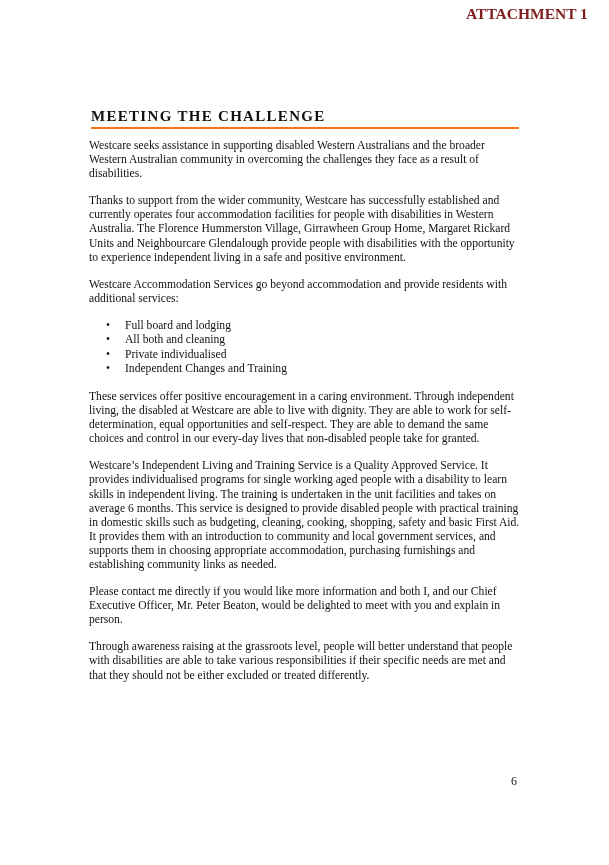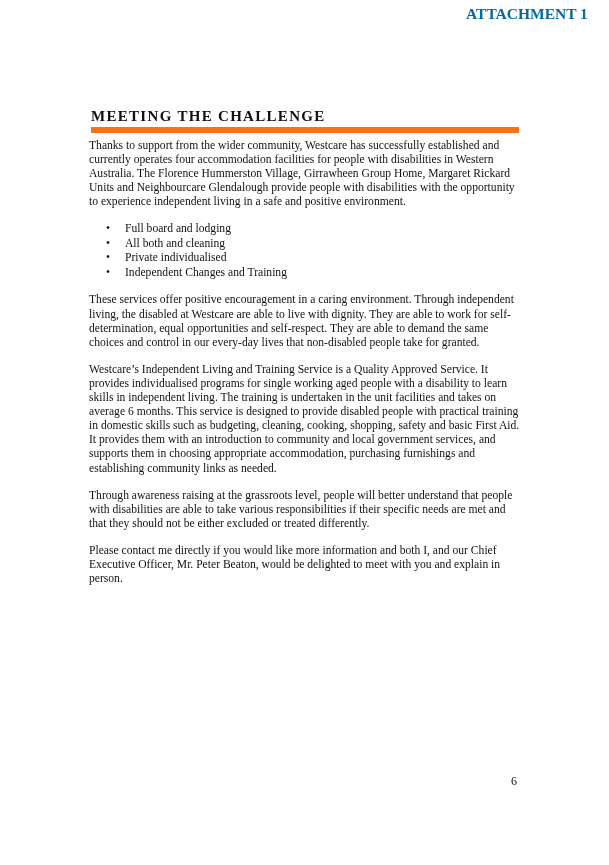--- a/index.html
+++ b/index.html
@@ -6,7 +6,7 @@
   body { width: 609px; height: 865px; position: relative; overflow: hidden;
          font-family: "Liberation Serif", "DejaVu Serif", serif; color: #111; }
   .attach { position: absolute; left: 466px; top: 5px; font-weight: bold;
-            font-size: 15.5px; line-height: 18px; color: #0369a1; }
+            font-size: 15.5px; line-height: 18px; color: #7f1d1d; }
   .heading { position: absolute; left: 91px; top: 108px; width: 428px;
              font-weight: bold; font-size: 15px; letter-spacing: 1.3px;
              padding-bottom: 2px; border-bottom: 6px solid #f97316; color: #111; }

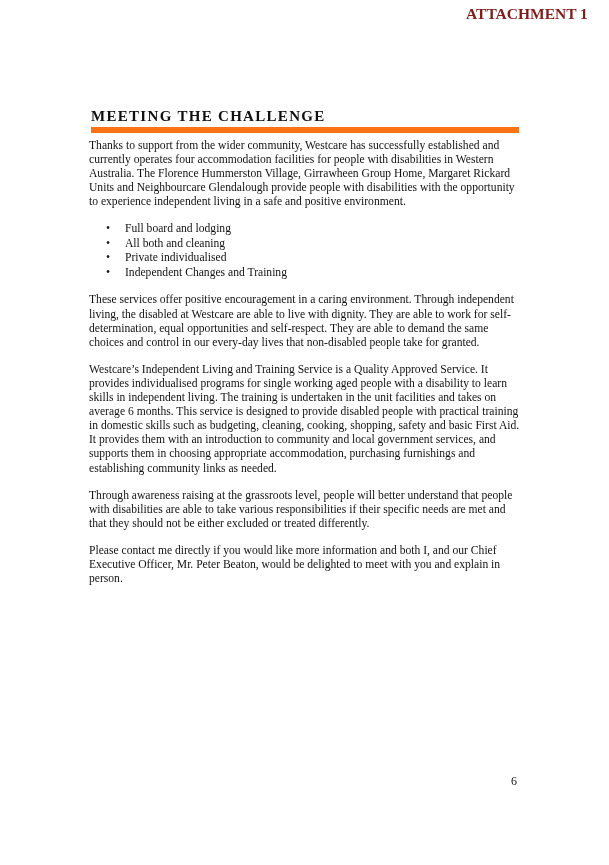--- a/index.html
+++ b/index.html
@@ -9,7 +9,7 @@
             font-size: 15.5px; line-height: 18px; color: #7f1d1d; }
   .heading { position: absolute; left: 91px; top: 108px; width: 428px;
              font-weight: bold; font-size: 15px; letter-spacing: 1.3px;
-             padding-bottom: 2px; border-bottom: 6px solid #f97316; color: #111; }
+             padding-bottom: 2px; border-bottom: 2px solid #f97316; color: #111; }
   .content { position: absolute; left: 89px; top: 139px; width: 432px;
              font-size: 11.6px; line-height: 14.1px; }
   .content p { margin: 0 0 13px 0; }

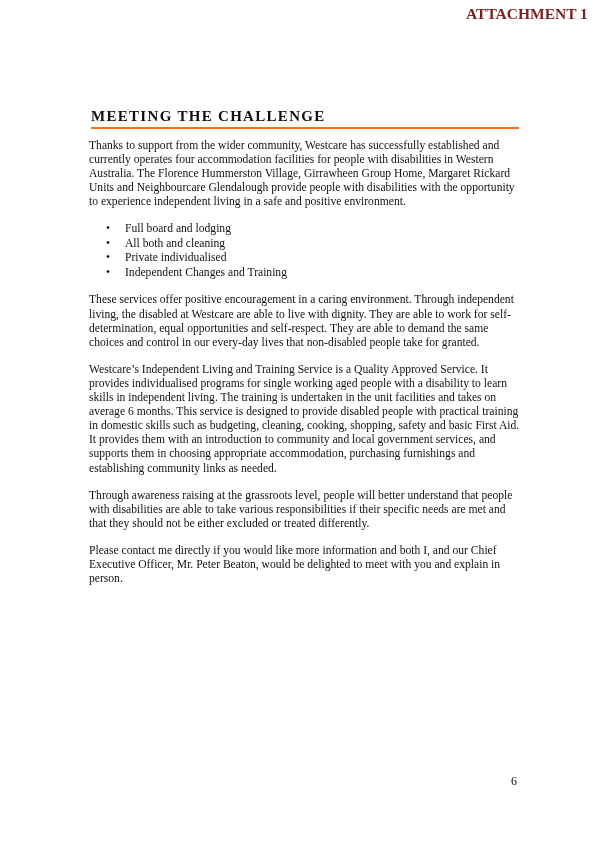--- a/index.html
+++ b/index.html
@@ -28,6 +28,7 @@
 <div class="heading">MEETING THE CHALLENGE</div>
 
 <div class="content">
+  <p>Westcare seeks assistance in supporting disabled Western Australians and the broader Western Australian community in overcoming the challenges they face as a result of disabilities.</p>
   <p>Thanks to support from the wider community, Westcare has successfully established and currently operates four accommodation facilities for people with disabilities in Western Australia. The Florence Hummerston Village, Girrawheen Group Home, Margaret Rickard Units and Neighbourcare Glendalough provide people with disabilities with the opportunity to experience independent living in a safe and positive environment.</p>
   <ul>
     <li>Full board and lodging</li>

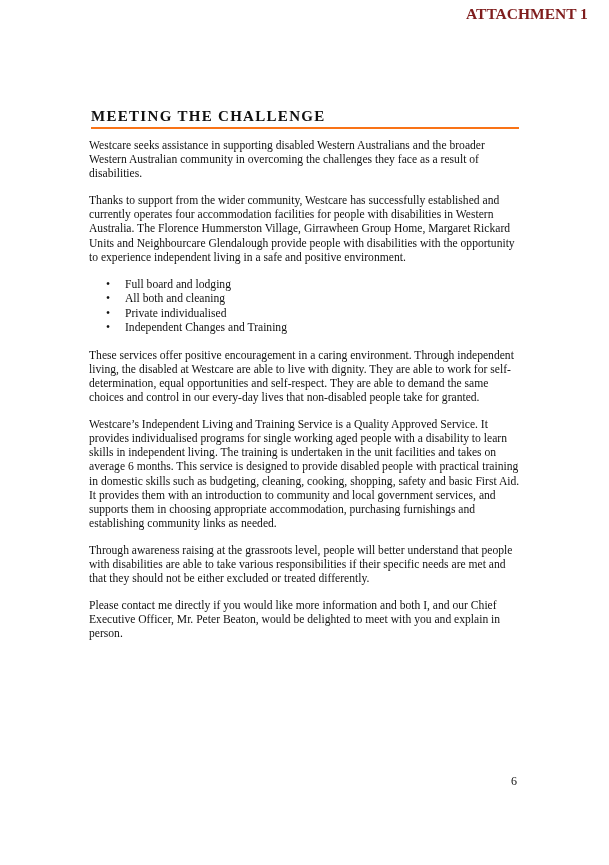--- a/index.html
+++ b/index.html
@@ -30,6 +30,7 @@
 <div class="content">
   <p>Westcare seeks assistance in supporting disabled Western Australians and the broader Western Australian community in overcoming the challenges they face as a result of disabilities.</p>
   <p>Thanks to support from the wider community, Westcare has successfully established and currently operates four accommodation facilities for people with disabilities in Western Australia. The Florence Hummerston Village, Girrawheen Group Home, Margaret Rickard Units and Neighbourcare Glendalough provide people with disabilities with the opportunity to experience independent living in a safe and positive environment.</p>
+  <p>Westcare Accommodation Services go beyond accommodation and provide residents with additional services:</p>
   <ul>
     <li>Full board and lodging</li>
     <li>All both and cleaning</li>

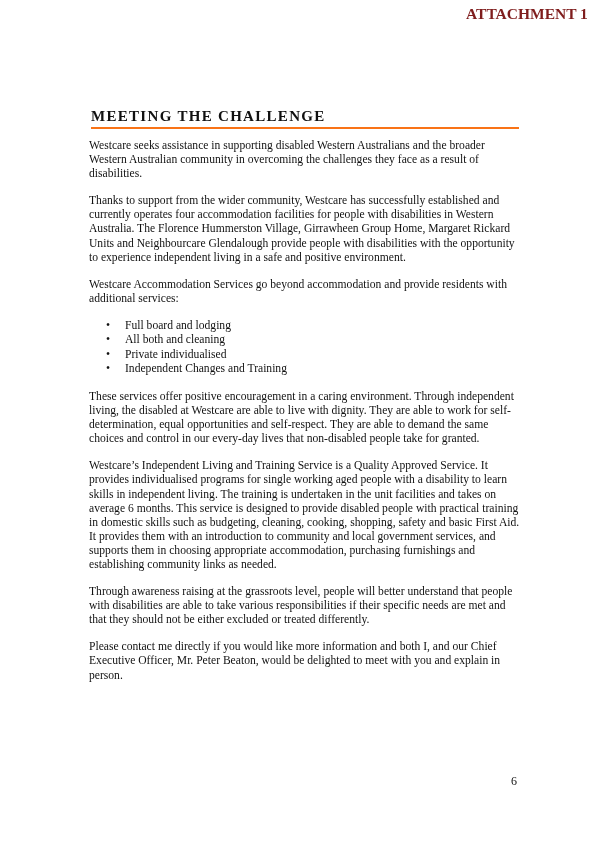--- a/index.html
+++ b/index.html
@@ -39,8 +39,8 @@
   </ul>
   <p>These services offer positive encouragement in a caring environment. Through independent living, the disabled at Westcare are able to live with dignity. They are able to work for self-determination, equal opportunities and self-respect. They are able to demand the same choices and control in our every-day lives that non-disabled people take for granted.</p>
   <p>Westcare’s Independent Living and Training Service is a Quality Approved Service. It provides individualised programs for single working aged people with a disability to learn skills in independent living. The training is undertaken in the unit facilities and takes on average 6 months. This service is designed to provide disabled people with practical training in domestic skills such as budgeting, cleaning, cooking, shopping, safety and basic First Aid. It provides them with an introduction to community and local government services, and supports them in choosing appropriate accommodation, purchasing furnishings and establishing community links as needed.</p>
+  <p>Please contact me directly if you would like more information and both I, and our Chief Executive Officer, Mr. Peter Beaton, would be delighted to meet with you and explain in person.</p>
   <p>Through awareness raising at the grassroots level, people will better understand that people with disabilities are able to take various responsibilities if their specific needs are met and that they should not be either excluded or treated differently.</p>
-  <p>Please contact me directly if you would like more information and both I, and our Chief Executive Officer, Mr. Peter Beaton, would be delighted to meet with you and explain in person.</p>
 </div>
 
 <div class="pagenum">6</div>

